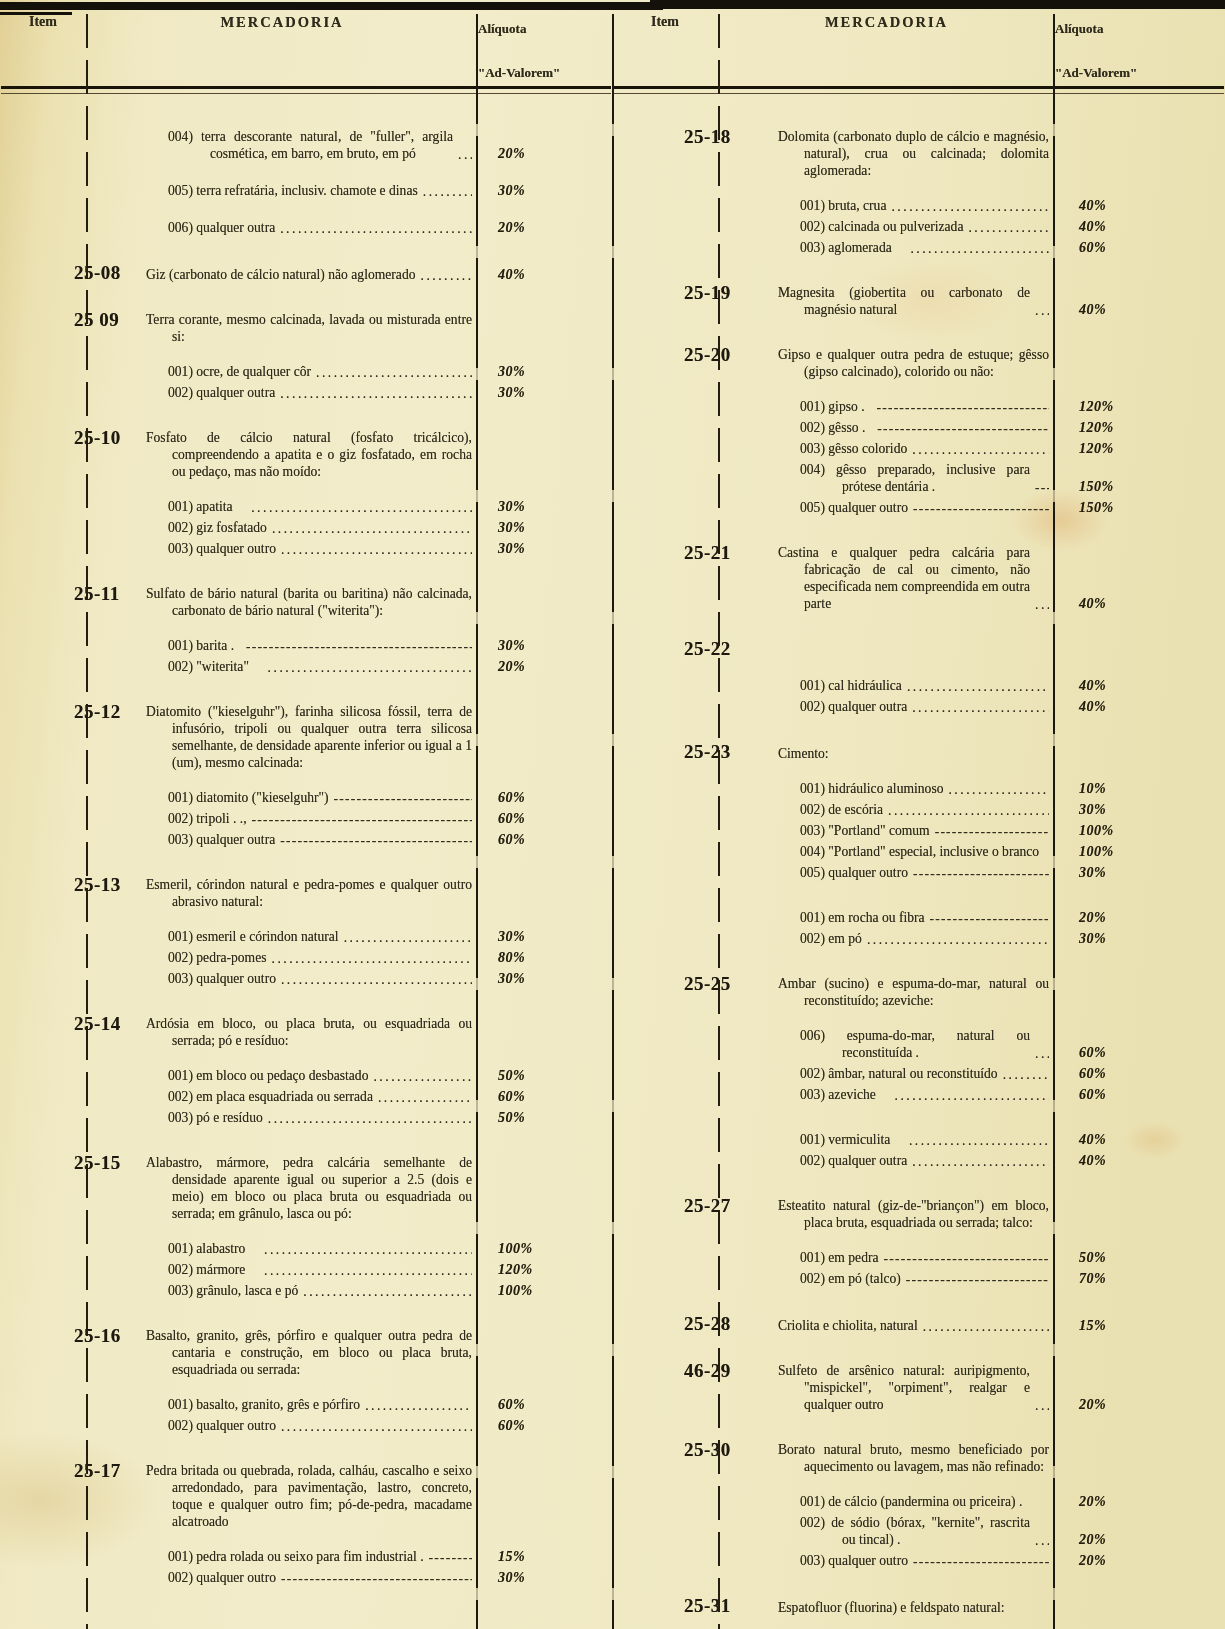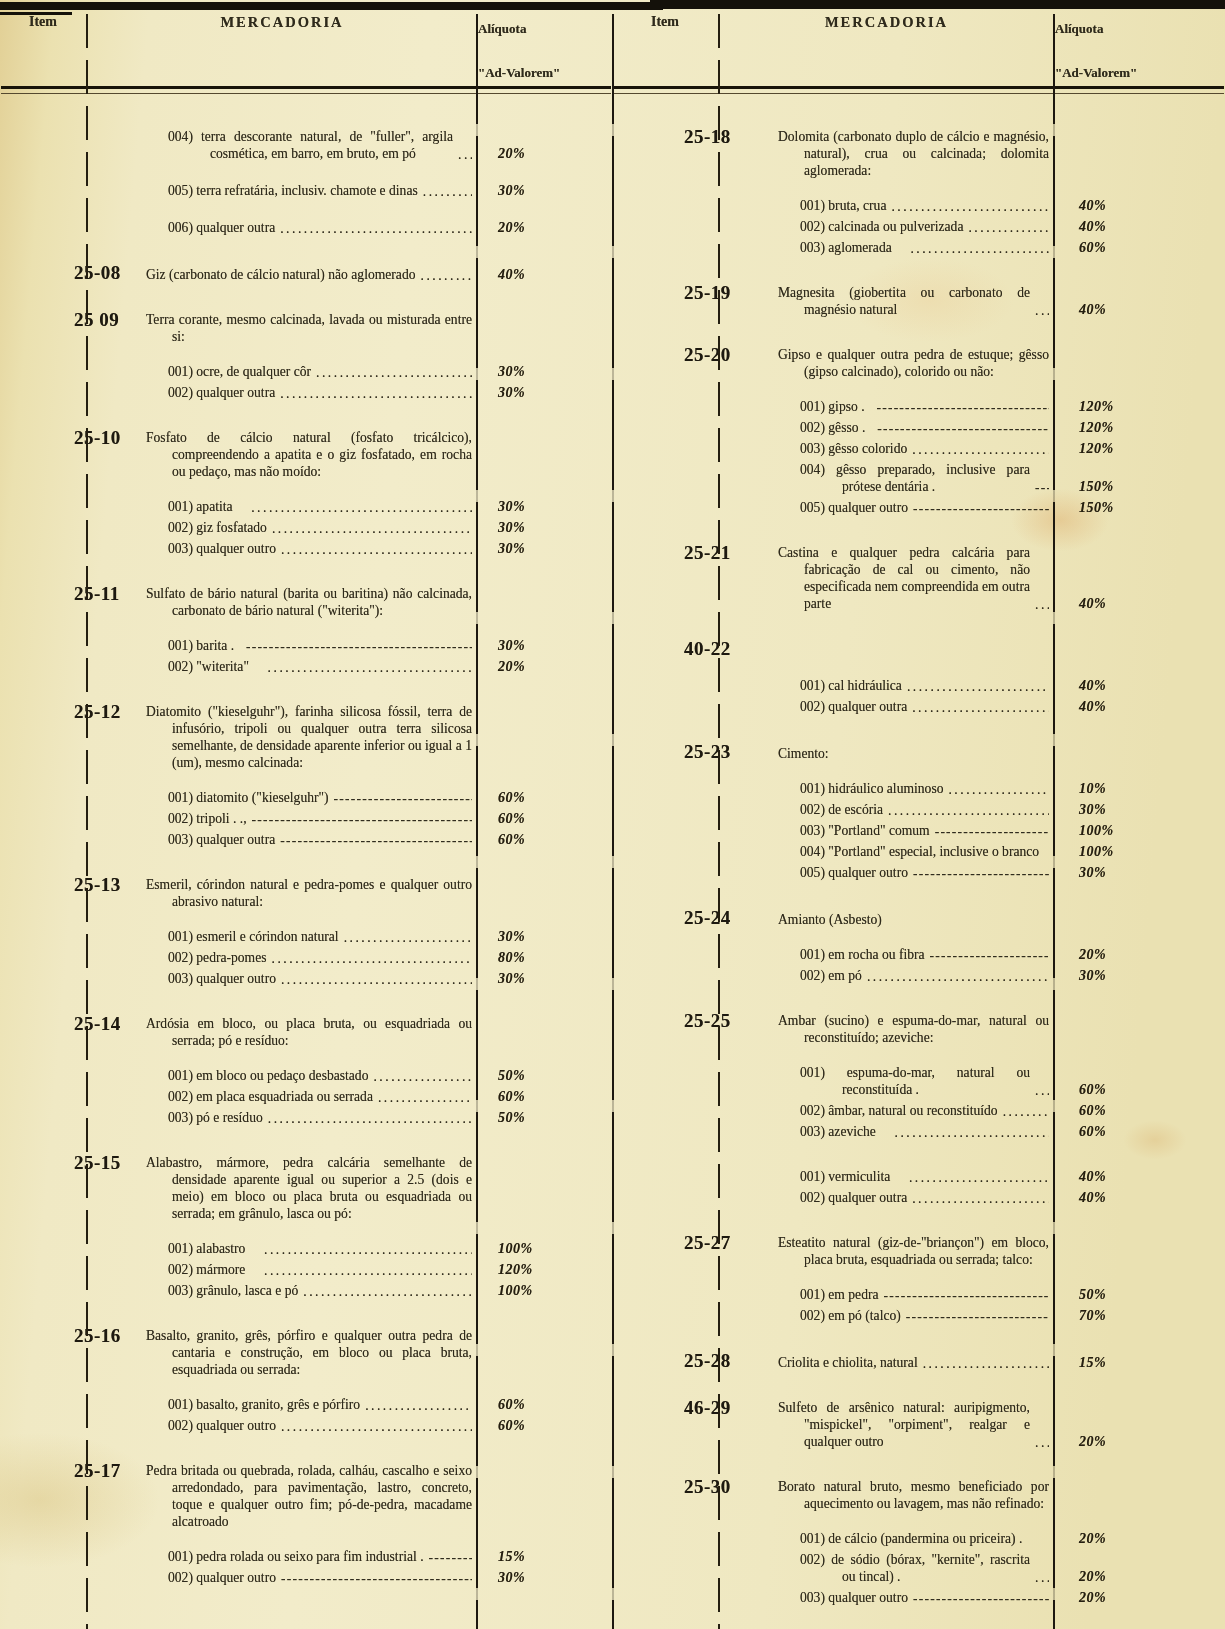--- a/index.html
+++ b/index.html
@@ -498,7 +498,7 @@
         </div>
         <div class="entry">
           <div class="row d">
-            <div class="c1"><span class="itemno">40-22</span></div>
+            <div class="c1"><span class="itemno">25-22</span></div>
             <div class="c3"></div>
           </div>
           <div class="row s">

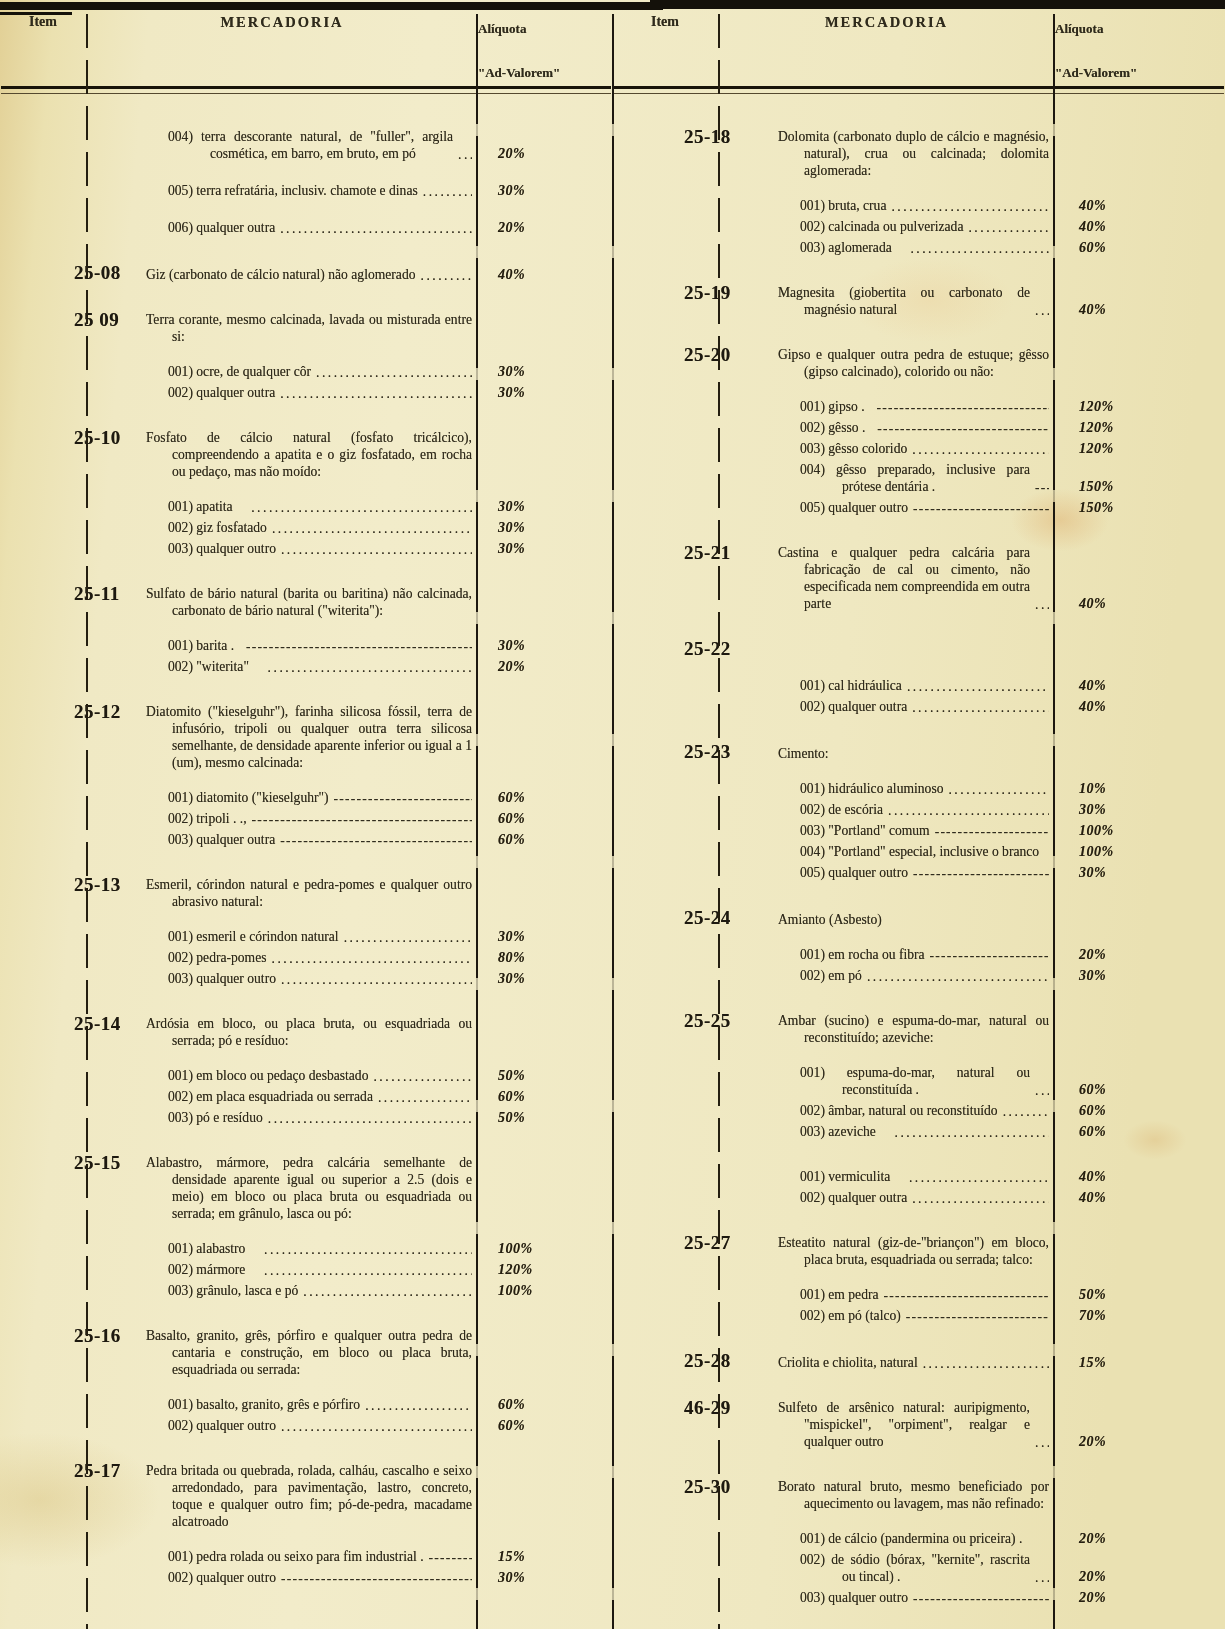--- a/index.html
+++ b/index.html
@@ -567,13 +567,6 @@
           </div>
         </div>
         <div class="entry">
-          <div class="row d">
-            <div class="c1"><span class="itemno">25-24</span></div>
-            <div class="c2">
-              <span class="txt">Amianto (Asbesto)</span>
-            </div>
-            <div class="c3"></div>
-          </div>
           <div class="row s">
             <div class="c1"></div>
             <div class="c2">

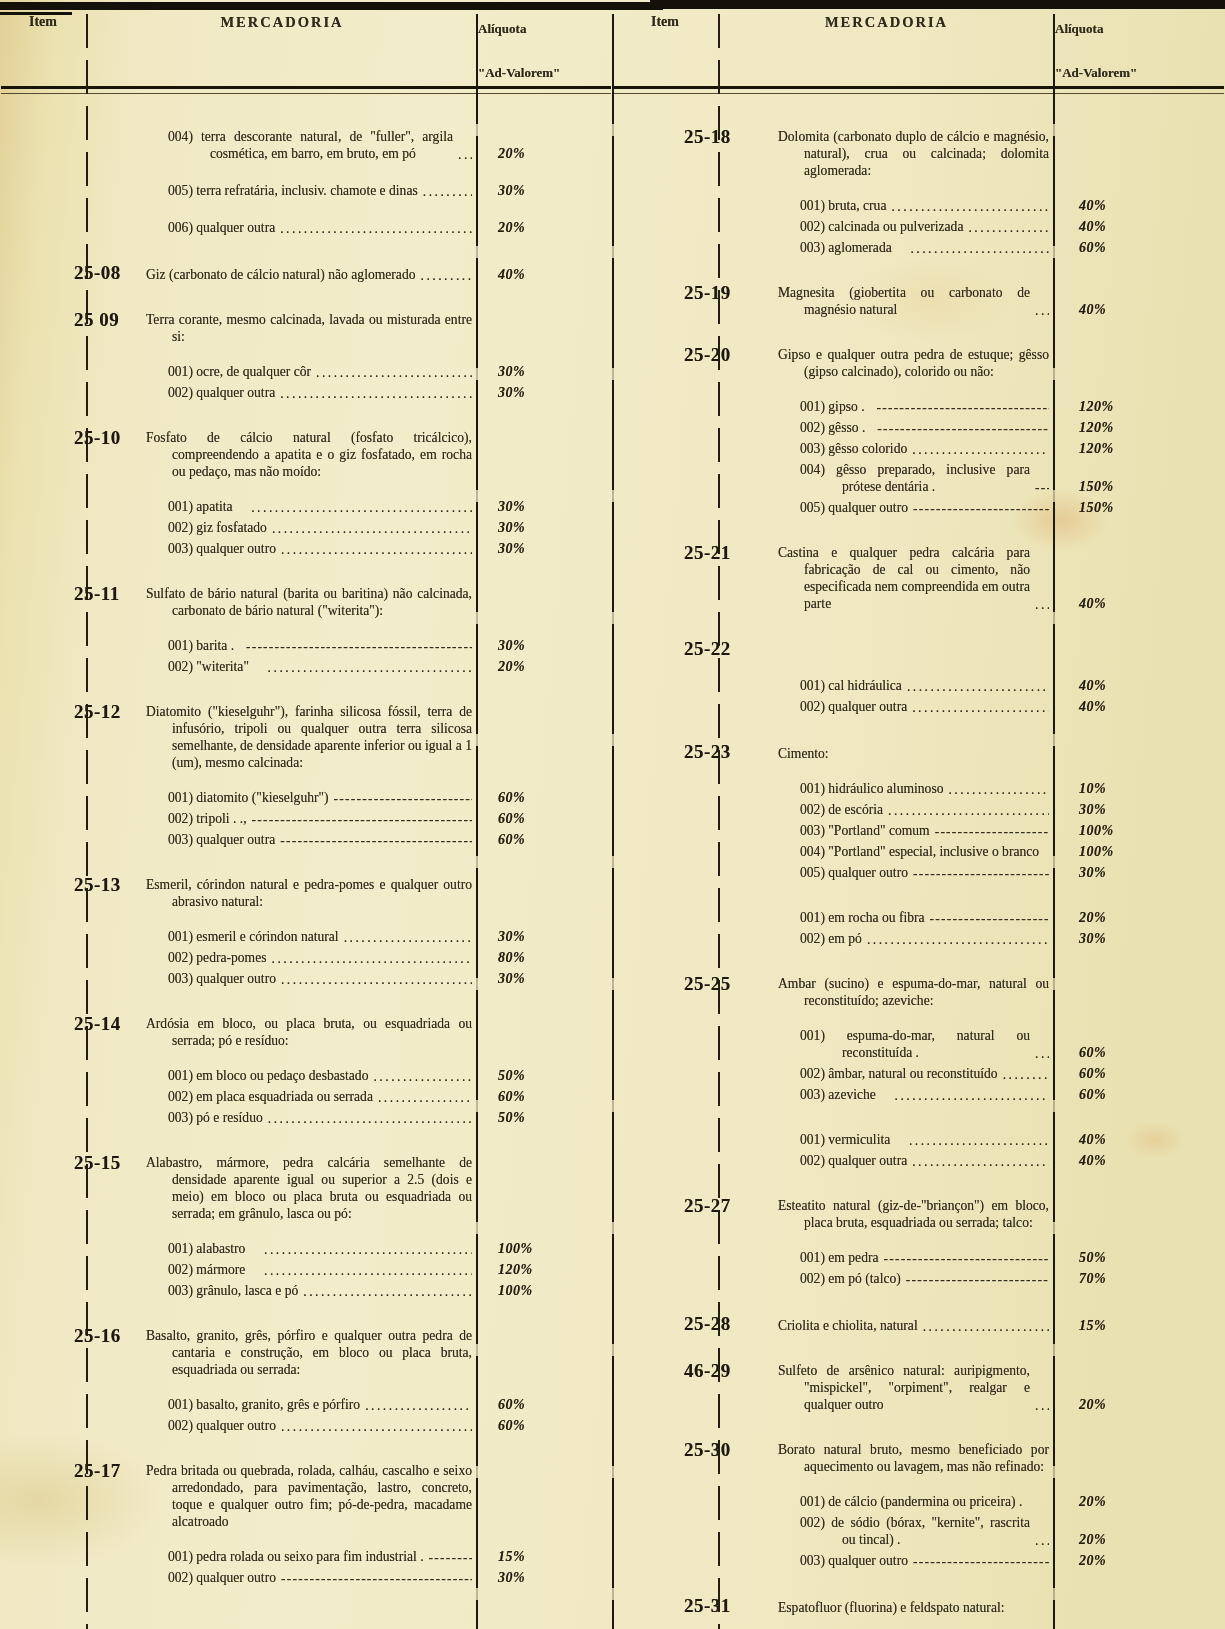--- a/index.html
+++ b/index.html
@@ -595,7 +595,7 @@
           <div class="row s">
             <div class="c1"></div>
             <div class="c2">
-              <span class="txt">001) espuma-do-mar, natural ou reconstituída .</span>
+              <span class="txt">006) espuma-do-mar, natural ou reconstituída .</span>
               <span class="leader">................................................................................................................................................................</span>
             </div>
             <div class="c3"><span class="pct">60%</span></div>

